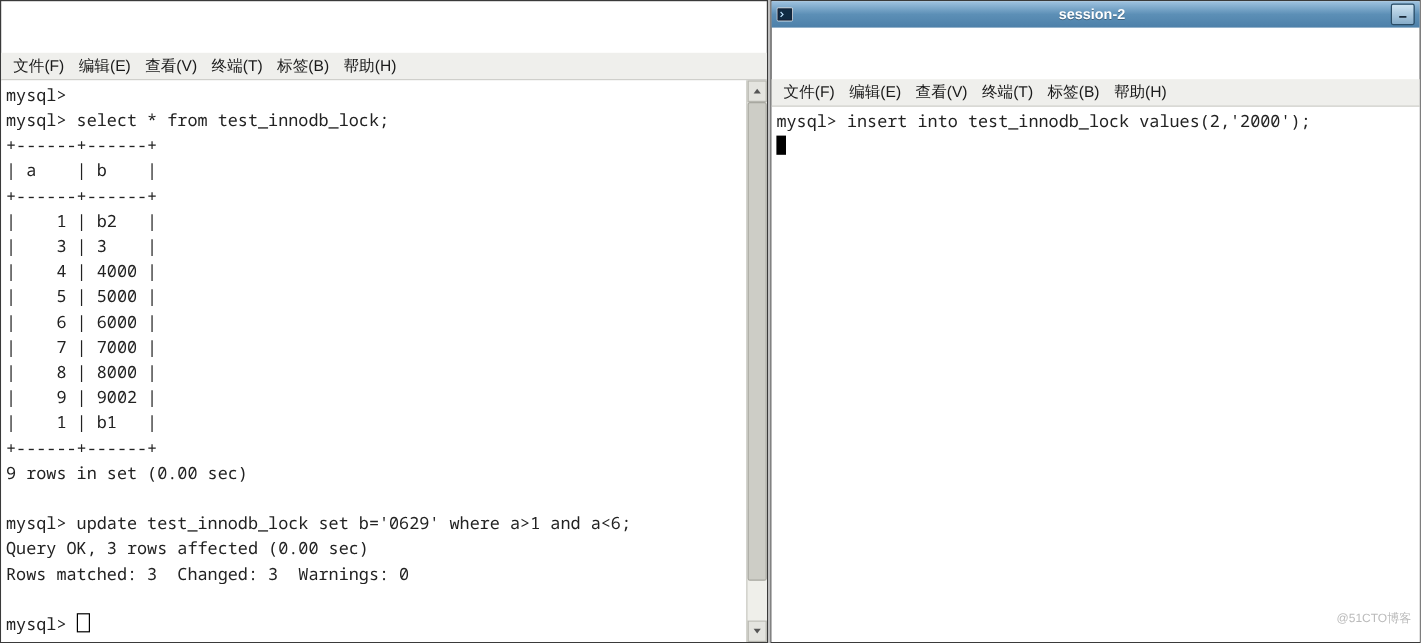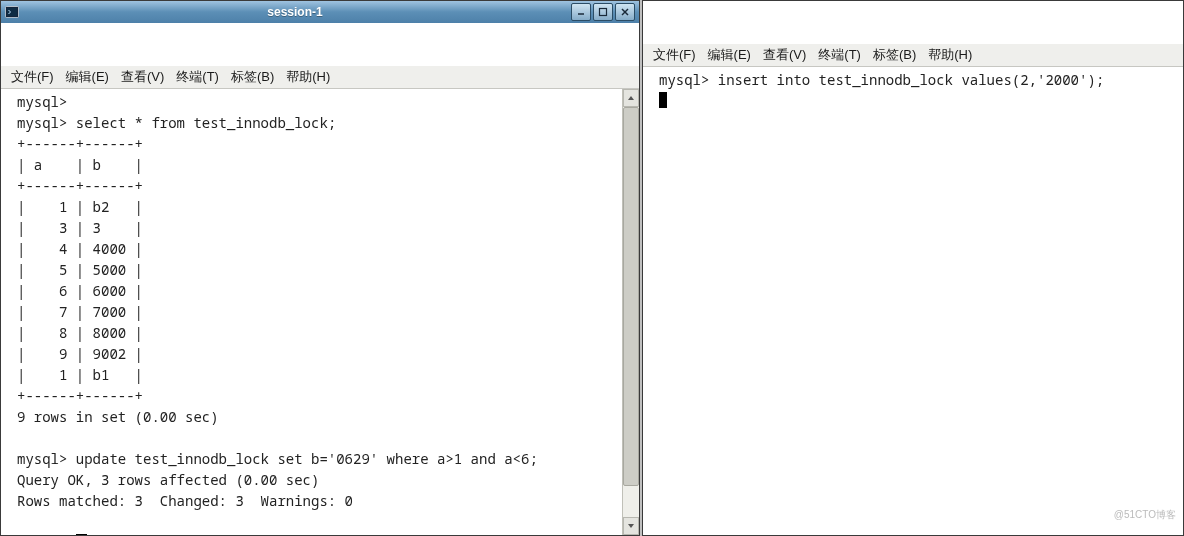--- a/index.html
+++ b/index.html
@@ -36,34 +36,6 @@
 <div class="desktop">
 
   <div class="win win-left">
-    <div class="titlebar">
-      <span class="title-icon">
-        <svg width="14" height="14" viewBox="0 0 14 14">
-            <rect x="0.5" y="1.5" width="13" height="11" rx="1" fill="#13243a" stroke="#fff" stroke-width="0.6"></rect>
-            <rect x="2" y="3" width="10" height="8" fill="#0f2c44"></rect>
-            <path d="M3.5 5 L5.5 7 L3.5 9" stroke="#bfe4ff" stroke-width="1" fill="none"></path>
-          </svg>
-      </span>
-      <span class="title-text">session-1</span>
-      <div class="title-btns">
-        <div class="tbtn">
-          <svg width="10" height="10" viewBox="0 0 10 10">
-              <line x1="2" y1="7" x2="8" y2="7" stroke="#1a2a3a" stroke-width="1.5"></line>
-            </svg>
-        </div>
-        <div class="tbtn">
-          <svg width="10" height="10" viewBox="0 0 10 10">
-              <rect x="1.5" y="1.5" width="7" height="7" fill="none" stroke="#1a2a3a" stroke-width="1.2"></rect>
-            </svg>
-        </div>
-        <div class="tbtn">
-          <svg width="10" height="10" viewBox="0 0 10 10">
-              <line x1="2" y1="2" x2="8" y2="8" stroke="#1a2a3a" stroke-width="1.5"></line>
-              <line x1="8" y1="2" x2="2" y2="8" stroke="#1a2a3a" stroke-width="1.5"></line>
-            </svg>
-        </div>
-      </div>
-    </div>
     <div class="menubar">
       <span class="menuitem">文件(F)</span>
       <span class="menuitem">编辑(E)</span>

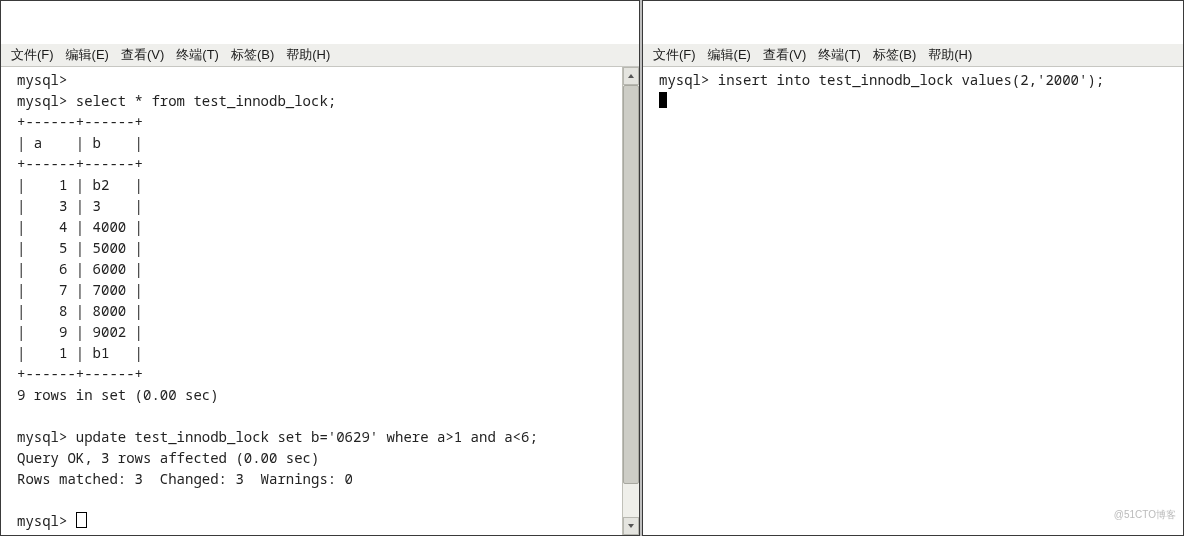--- a/index.html
+++ b/index.html
@@ -88,6 +88,23 @@
   <div class="gap"></div>
 
   <div class="win win-right">
+    <div class="titlebar">
+      <span class="title-icon">
+        <svg width="14" height="14" viewBox="0 0 14 14">
+            <rect x="0.5" y="1.5" width="13" height="11" rx="1" fill="#13243a" stroke="#fff" stroke-width="0.6"></rect>
+            <rect x="2" y="3" width="10" height="8" fill="#0f2c44"></rect>
+            <path d="M3.5 5 L5.5 7 L3.5 9" stroke="#bfe4ff" stroke-width="1" fill="none"></path>
+          </svg>
+      </span>
+      <span class="title-text">session-2</span>
+      <div class="title-btns">
+        <div class="tbtn">
+          <svg width="10" height="10" viewBox="0 0 10 10">
+              <line x1="2" y1="7" x2="8" y2="7" stroke="#1a2a3a" stroke-width="1.5"></line>
+            </svg>
+        </div>
+      </div>
+    </div>
     <div class="menubar">
       <span class="menuitem">文件(F)</span>
       <span class="menuitem">编辑(E)</span>

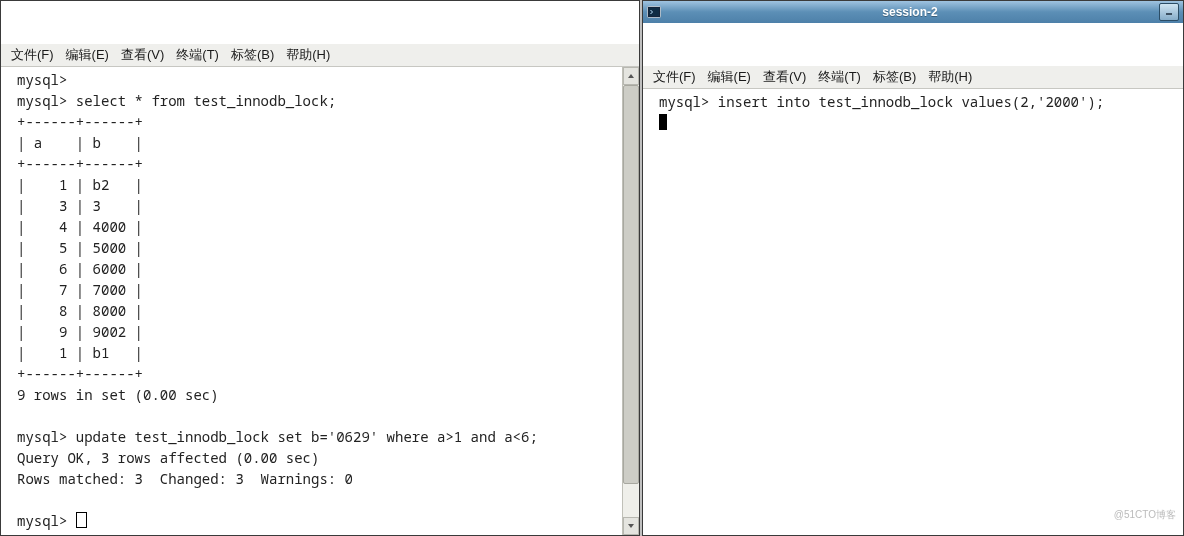--- a/index.html
+++ b/index.html
@@ -20,7 +20,7 @@
   .menubar{height:22px;display:flex;align-items:center;padding:0 4px;gap:0;background:#efefec;border-bottom:1px solid #c7c7c2;font-size:13px;color:#1a1a1a;margin-top:43px;}
   .menuitem{padding:2px 6px;cursor:pointer;}
   
-  .termwrap{flex:1;display:flex;min-height:0;padding-left:12px;}
+  .termwrap{flex:1;display:flex;min-height:0;}
   .term{flex:1;background:#ffffff;color:#222;font-family:"Noto Sans Mono","DejaVu Sans Mono","Courier New",monospace;font-size:14px;line-height:21px;padding:2px 4px;white-space:pre;overflow:hidden;letter-spacing:0px;}
   .scrollbar{width:16px;background:#e9e9e6;display:flex;flex-direction:column;border-left:1px solid #c0c0b8;}
   .sb-btn{height:16px;background:#e4e4df;border:1px solid #b7b7b0;margin:0;display:flex;align-items:center;justify-content:center;font-size:9px;color:#555;cursor:pointer;}

